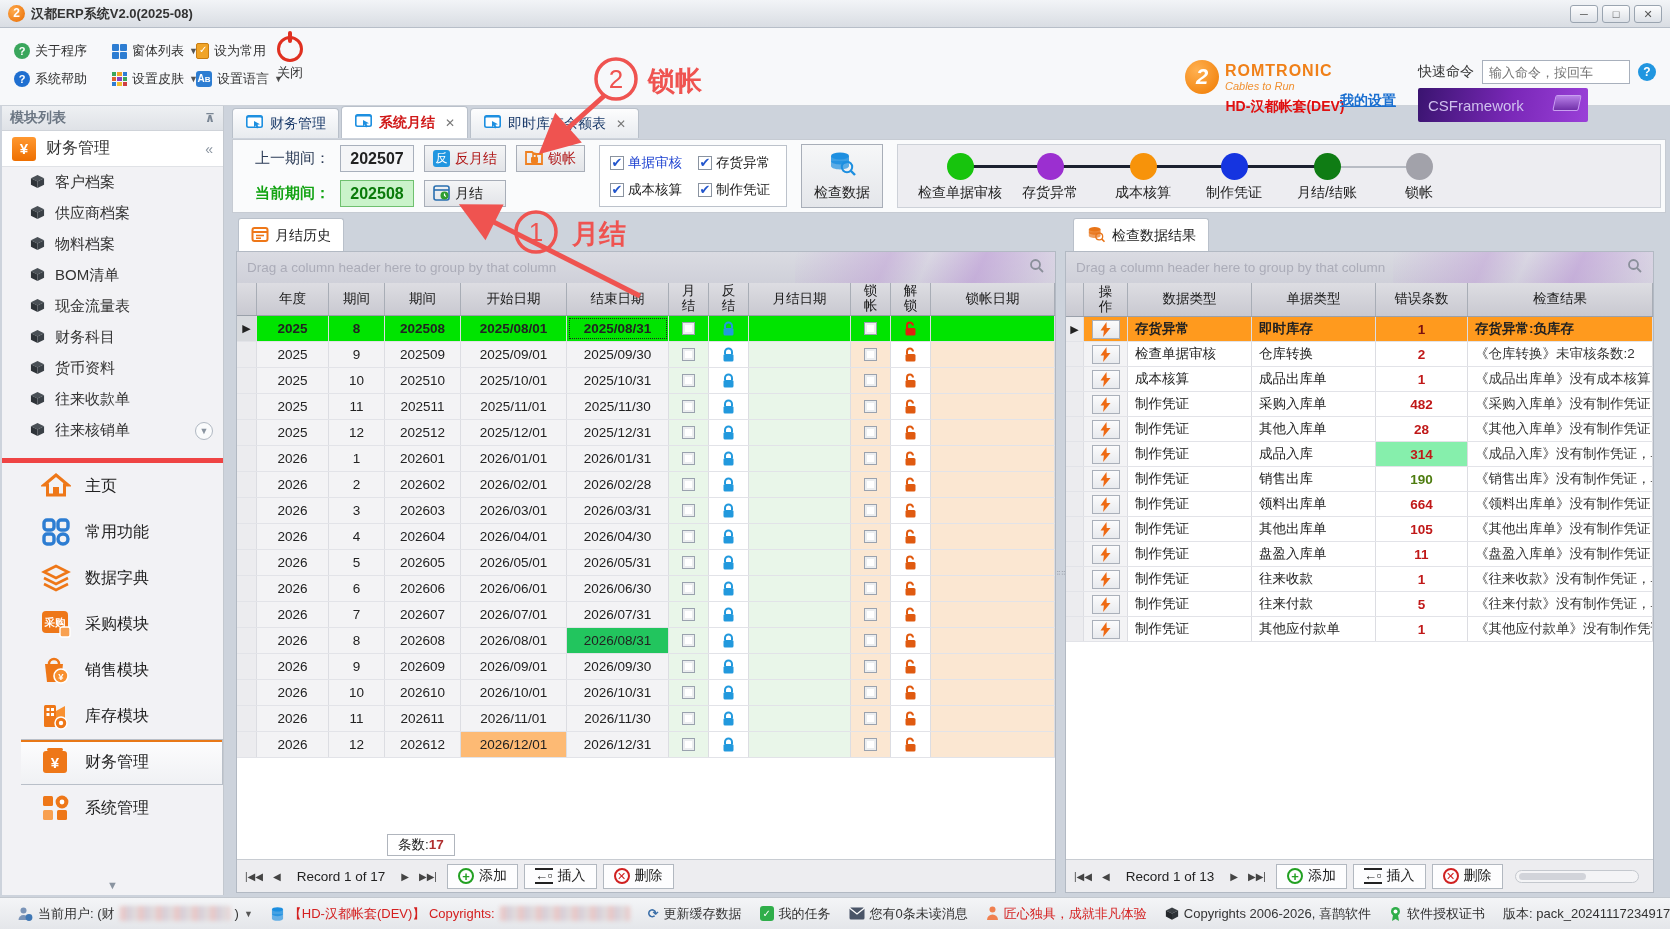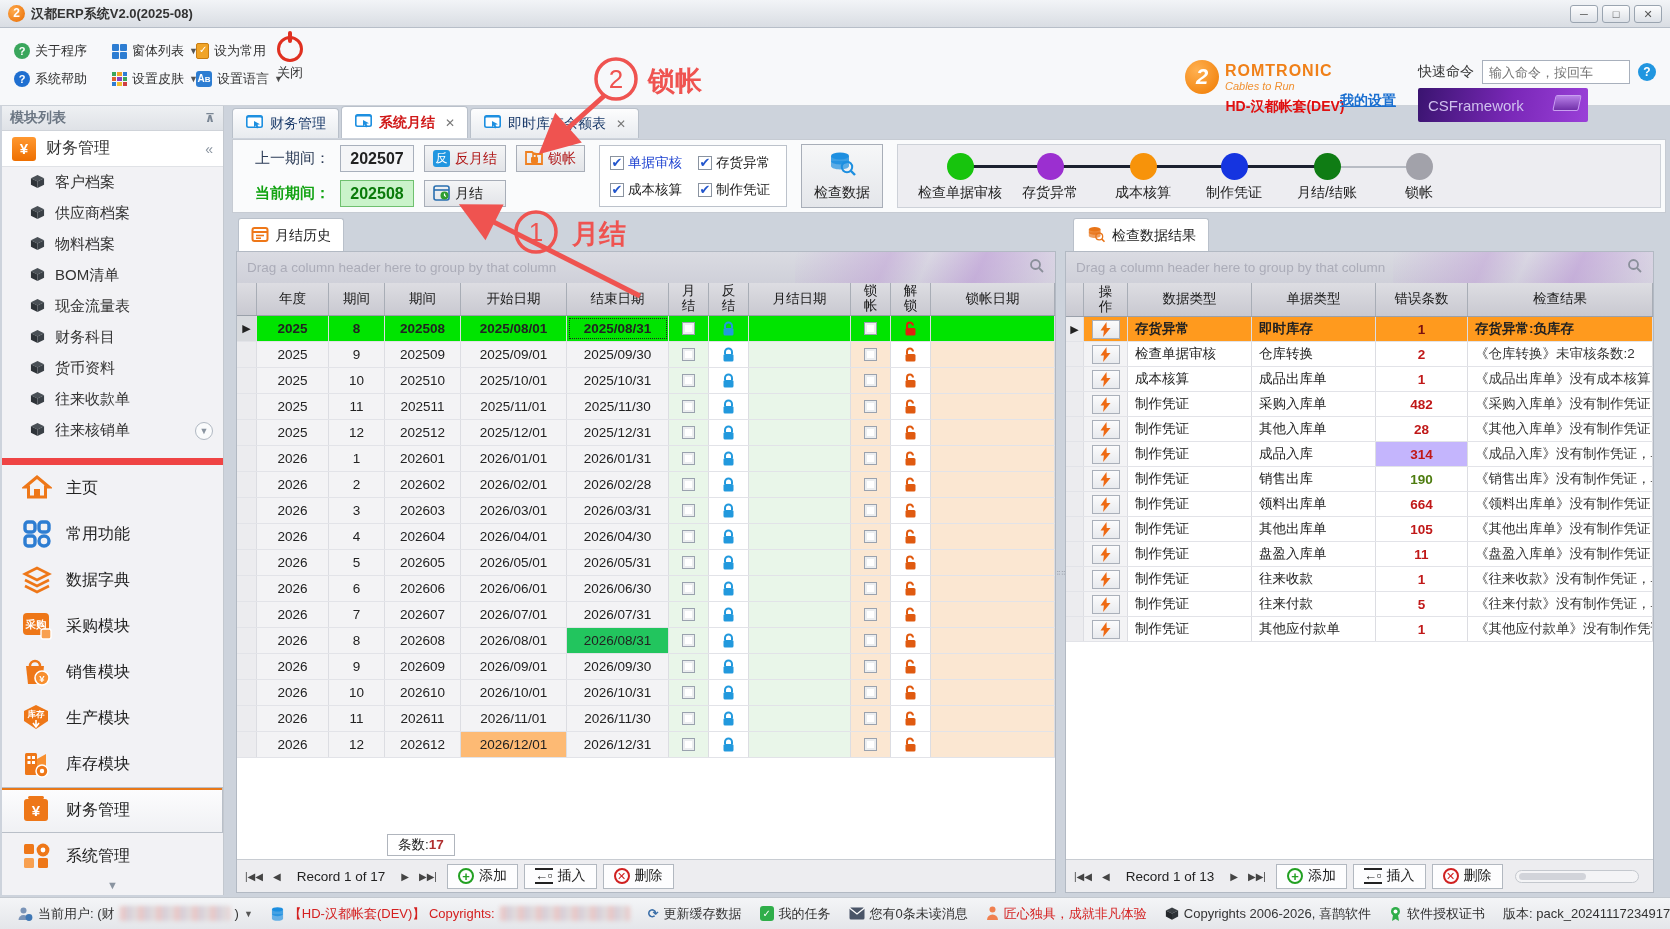--- a/index.html
+++ b/index.html
@@ -1168,7 +1168,7 @@
         </div>
         <div style="background:#fff;justify-content:flex-start;padding-left:7px;">制作凭证</div>
         <div style="background:#fff;justify-content:flex-start;padding-left:7px;">成品入库</div>
-        <div style="background:#c4b5fd;color:#c01818;font-weight:bold;">314</div>
+        <div style="background:#86efac;color:#c01818;font-weight:bold;">314</div>
         <div style="background:#fff;justify-content:flex-start;padding-left:7px;color:#333;">《成品入库》没有制作凭证，单据数:314</div>
       </div>
       <div class="grow" style="grid-template-columns: 18px 44px 124px 124px 92px auto; height: 25px;">

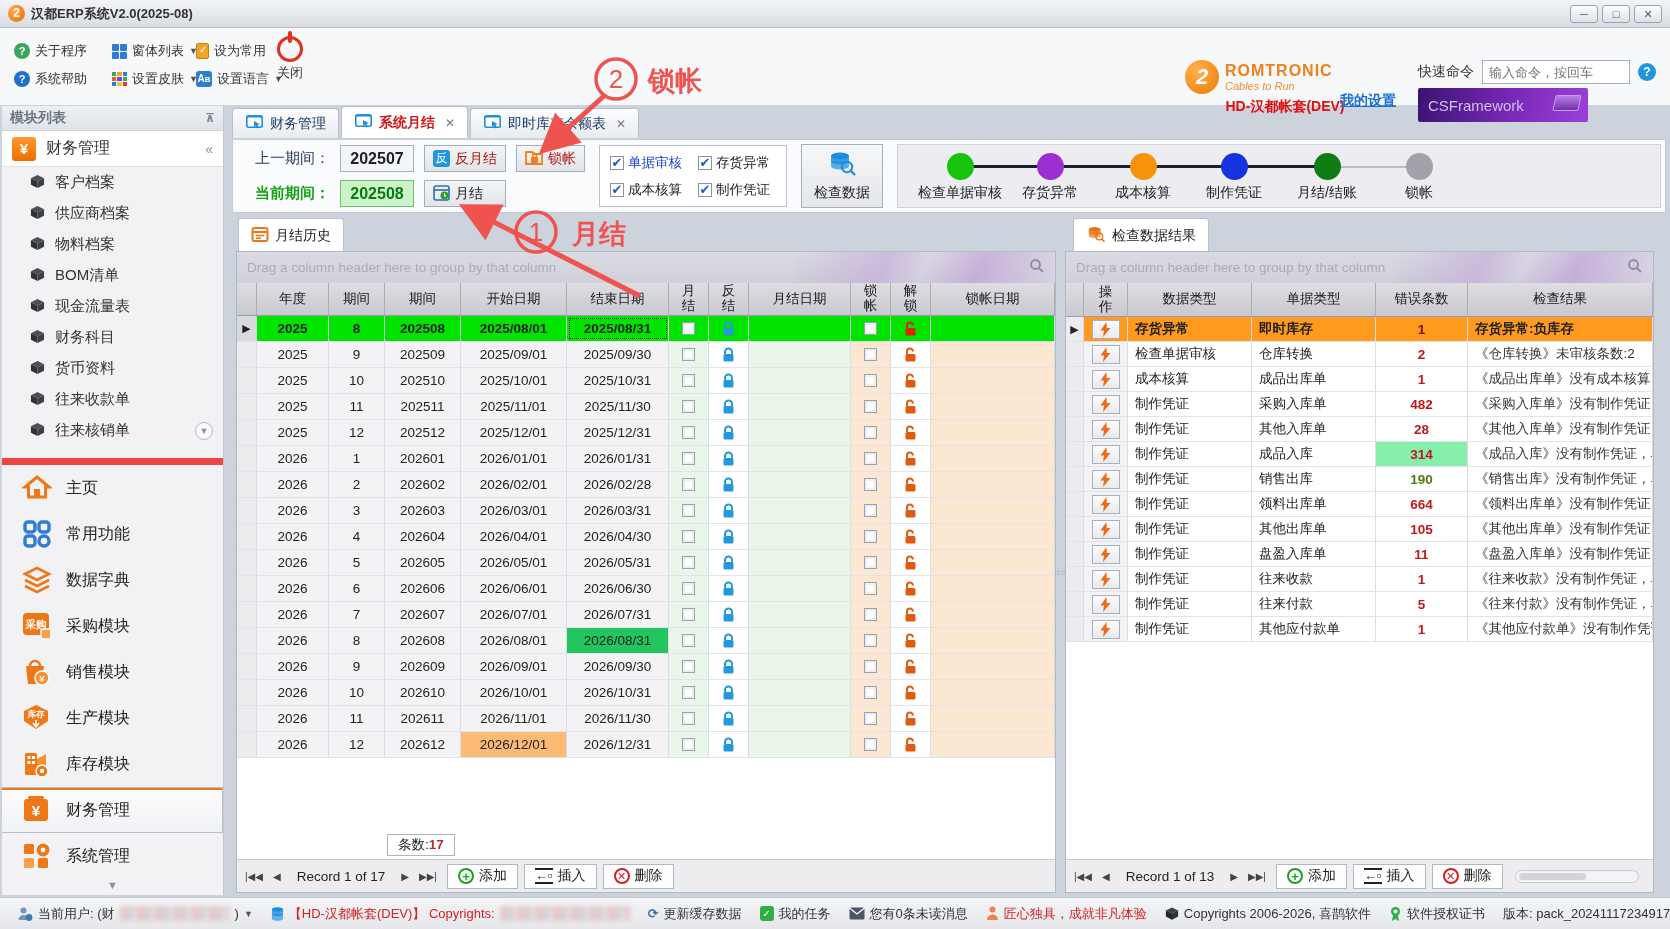--- a/index.html
+++ b/index.html
@@ -52,7 +52,7 @@
   #sb-collapse { margin-left:auto; color:#8a94a0; font-size:14px; }
   .sb-item { height:31px; display:flex; align-items:center; gap:10px; padding-left:28px; font-size:15px; color:#333; }
   #sb-circlebtn { position:absolute; right:10px; top:316px; width:18px; height:18px; border:1px solid #b0b8c2; border-radius:50%; background:#fafbfc; color:#8a94a0; font-size:9px; text-align:center; line-height:16px; }
-  #sb-modules { position:absolute; left:0; top:352px; width:100%; border-top:7px solid #ef4444; }
+  #sb-modules { position:absolute; left:0; top:352px; width:100%; border-top:5px solid #ef4444;padding-left:19px; }
   .sb-mod { height:46px; display:flex; align-items:center; gap:12px; padding-left:18px; font-size:16px; color:#222; background:#f2f2f5; }
   .sb-mod.sel { background:linear-gradient(#fdfdfe,#f0f1f4); border:1px solid #b9bfc8; border-left:none; box-shadow:inset 0 2px 0 #e87818; }
   .modico { width:34px; height:34px; display:flex; align-items:center; justify-content:center; }

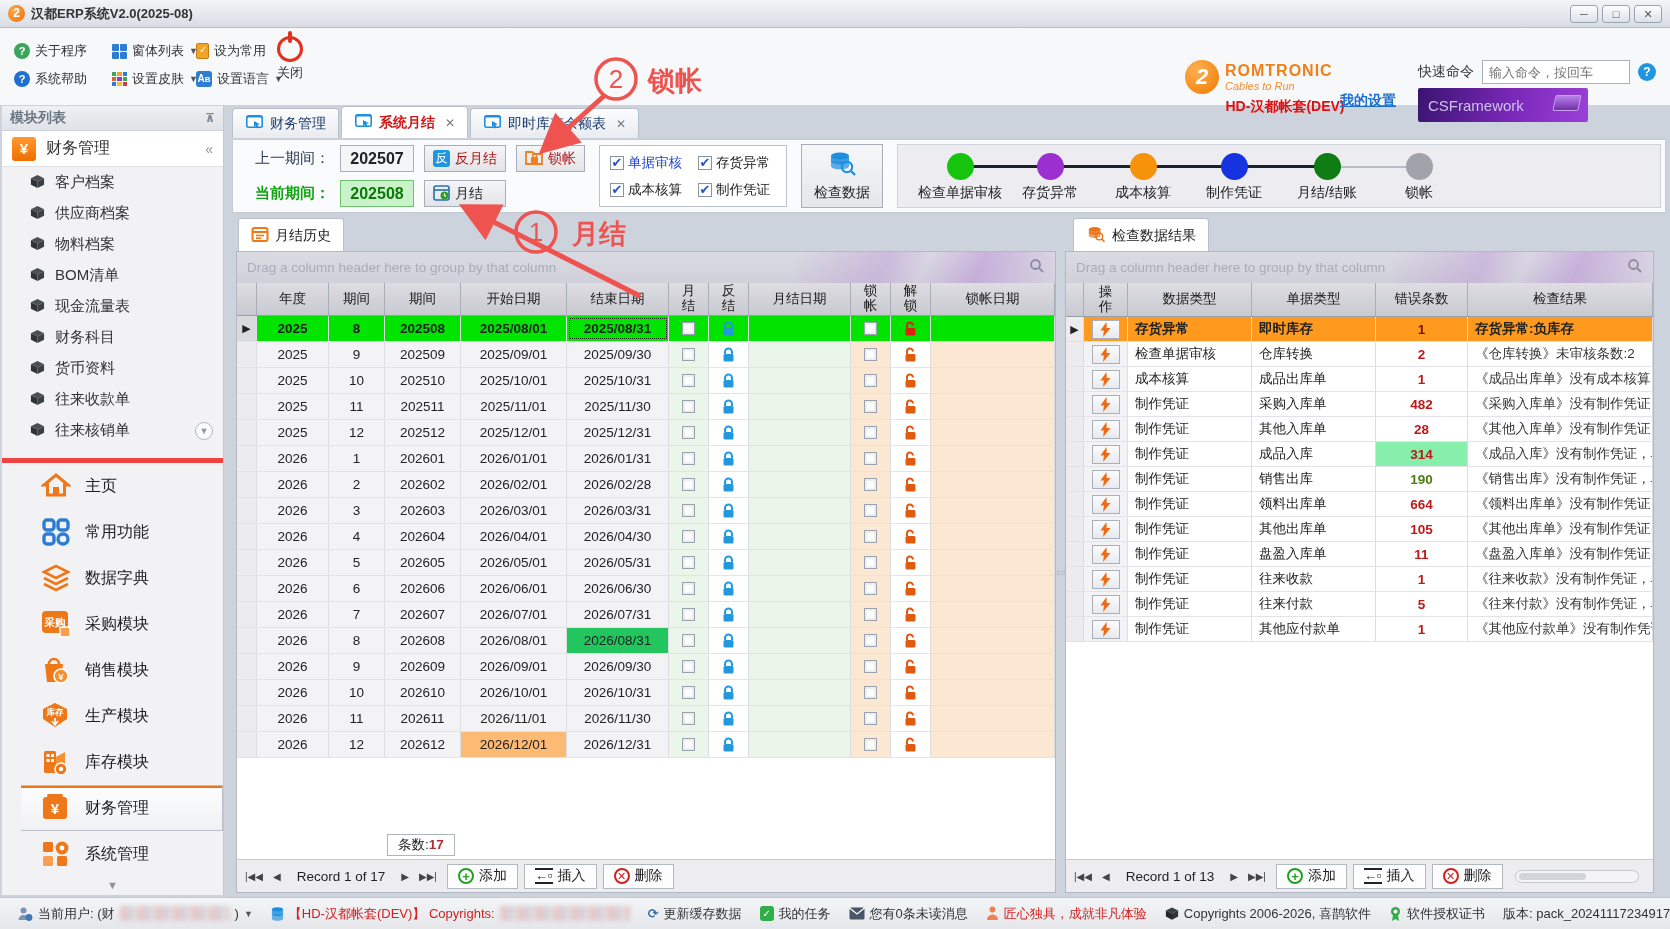--- a/index.html
+++ b/index.html
@@ -347,16 +347,6 @@
       <div class="sb-mod">
         <span class="modico">
           <svg width="32" height="30" viewBox="0 0 32 30">
-            <path d="M15 2 L27 8 v10 L15 26 L3 18 V8 z" fill="#ee7718"></path>
-            <text x="15" y="14" text-anchor="middle" font-size="8.5" font-weight="bold" fill="#fff">库存</text>
-            <path d="M15 17 v6 M12 20 l3 4 3 -4" stroke="#fff" stroke-width="1.6" fill="none"></path>
-          </svg>
-        </span>
-        <span>生产模块</span>
-      </div>
-      <div class="sb-mod">
-        <span class="modico">
-          <svg width="32" height="30" viewBox="0 0 32 30">
             <rect x="4" y="4" width="12" height="22" rx="1.5" fill="#ee7718"></rect>
             <rect x="6.5" y="7" width="3" height="3" fill="#fff"></rect>
             <rect x="11" y="7" width="3" height="3" fill="#fff"></rect>

